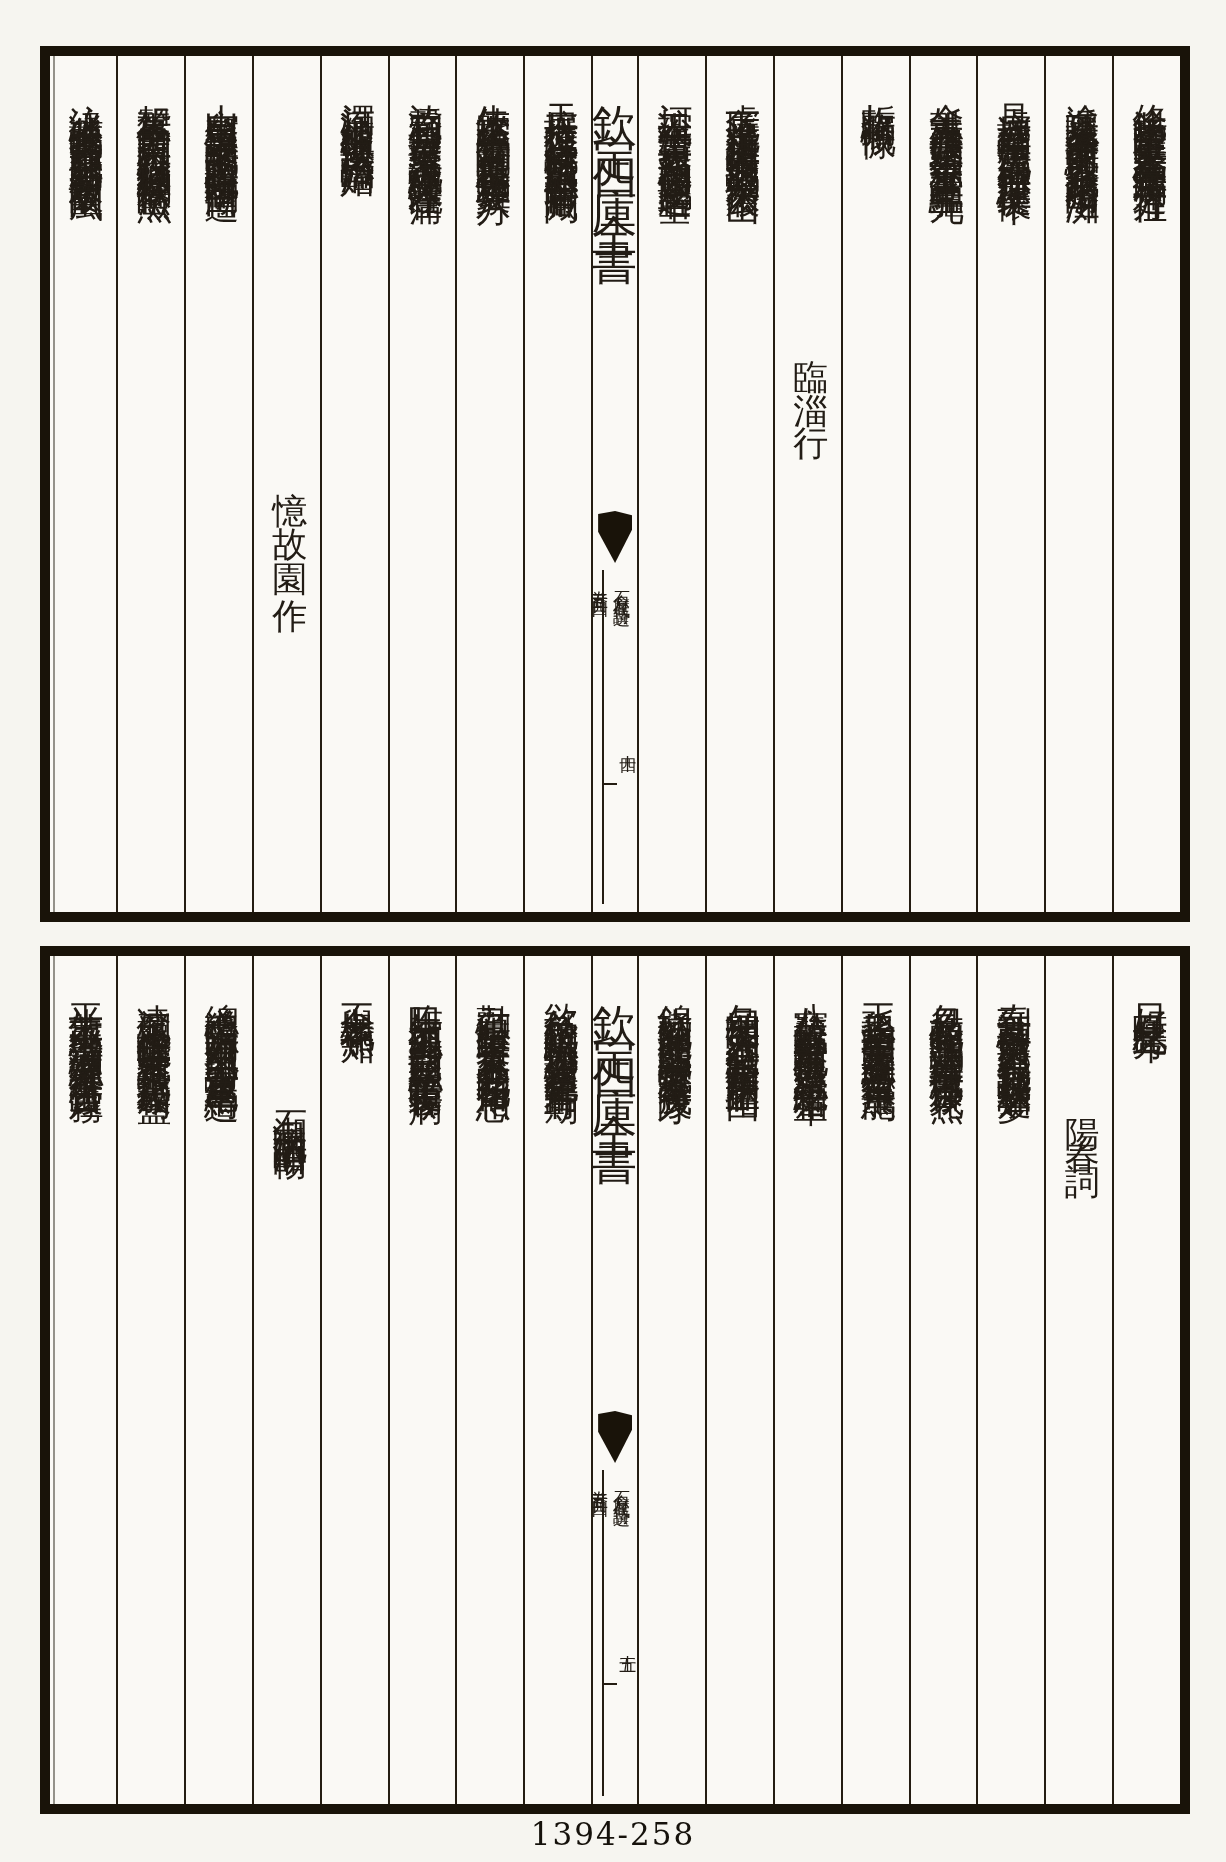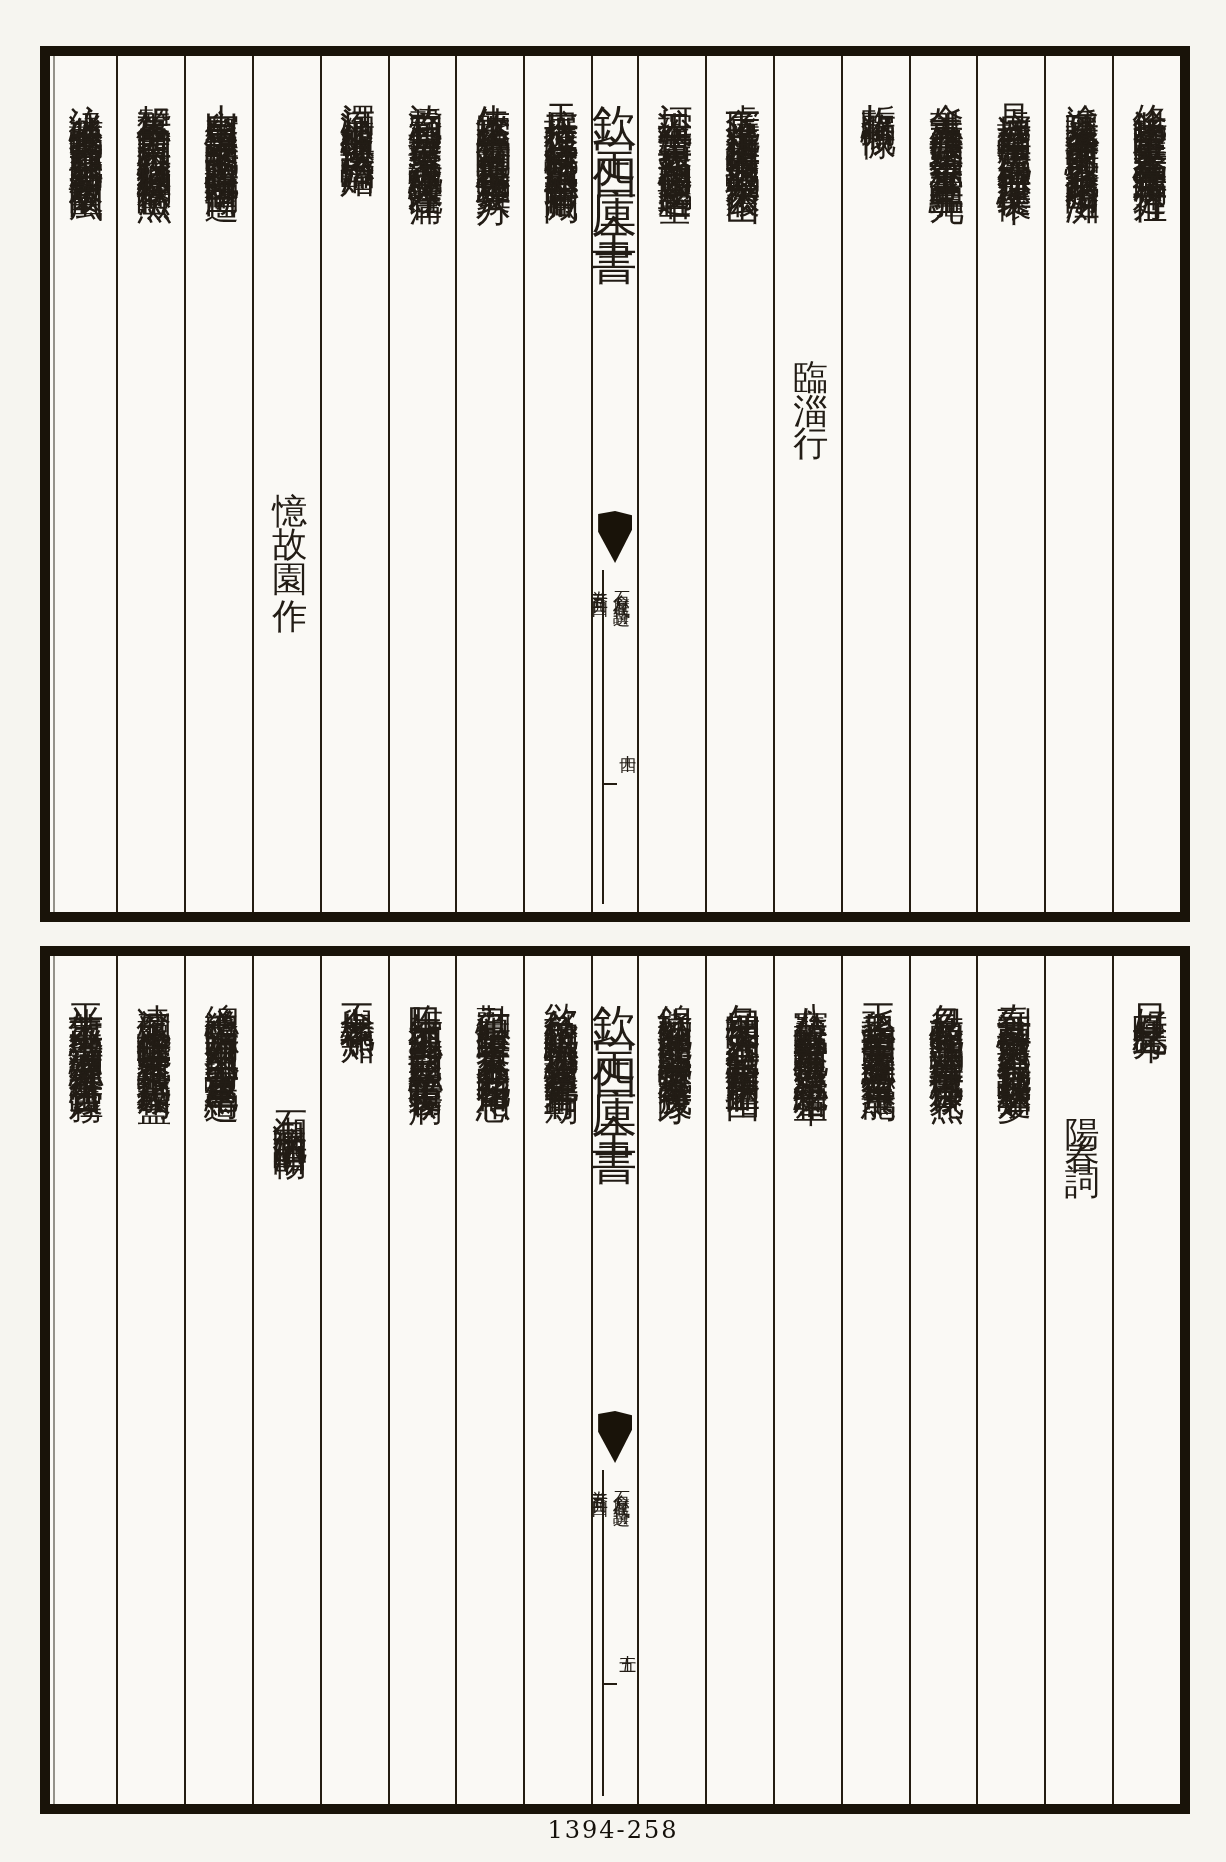--- a/index.html
+++ b/index.html
@@ -75,7 +75,7 @@
   .footer{
     position:absolute;top:1816px;left:0;width:1226px;
     text-align:center;
-    font-size:24px;letter-spacing:2px;
+    font-size:31px;letter-spacing:2px;
     color:#15110b;
   }
 </style>

